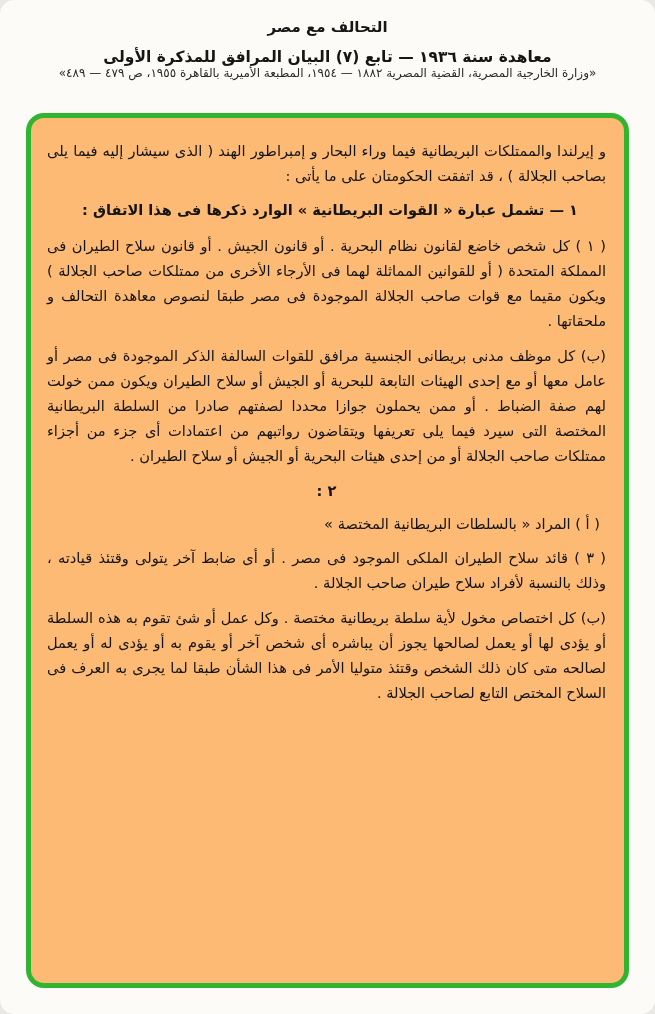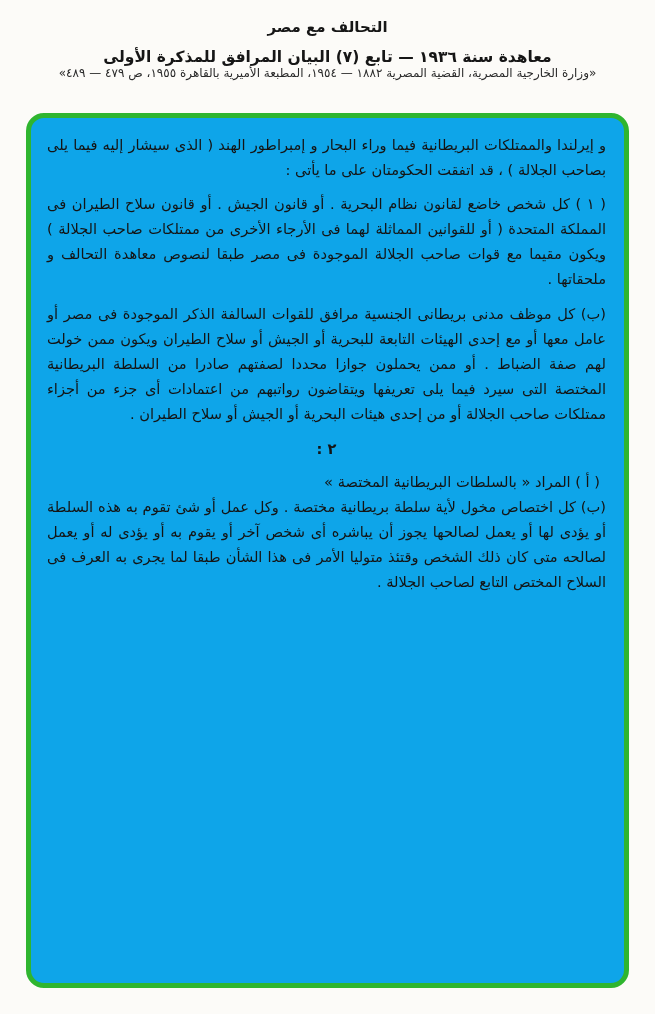--- a/index.html
+++ b/index.html
@@ -2,7 +2,7 @@
 <html lang="ar" dir="rtl"><head>
 <meta charset="utf-8">
 <style>
-  * { margin: 0; padding: 0; box-sizing: border-box; }
+  * { margin: 0; padding: 0; box-sizing: border-box; border-radius: 14px; }
   html, body { background: #e9e9e6; }
   body { font-family: "DejaVu Sans", sans-serif; }
 

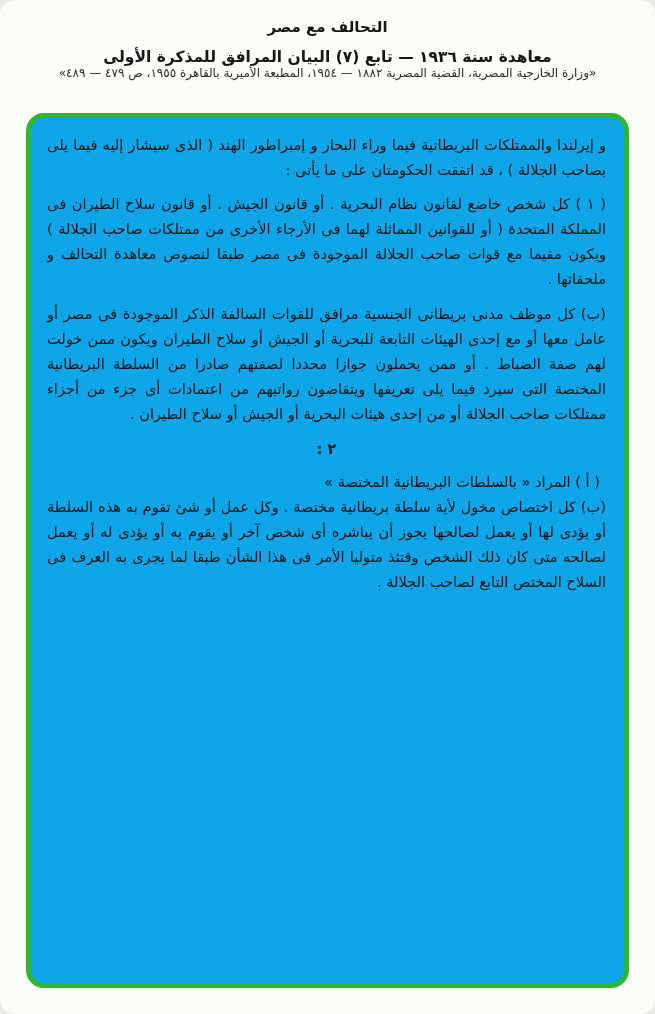--- a/index.html
+++ b/index.html
@@ -45,8 +45,8 @@
     bottom: 26px;
     border: 5px solid #2fb52f;
     border-radius: 18px;
-    background: #0ea5e9;
-    padding: 14px 18px 10px 16px;
+    background: #fdba74;
+    padding: 20px 18px 10px 16px;
     overflow: hidden;
   }
 

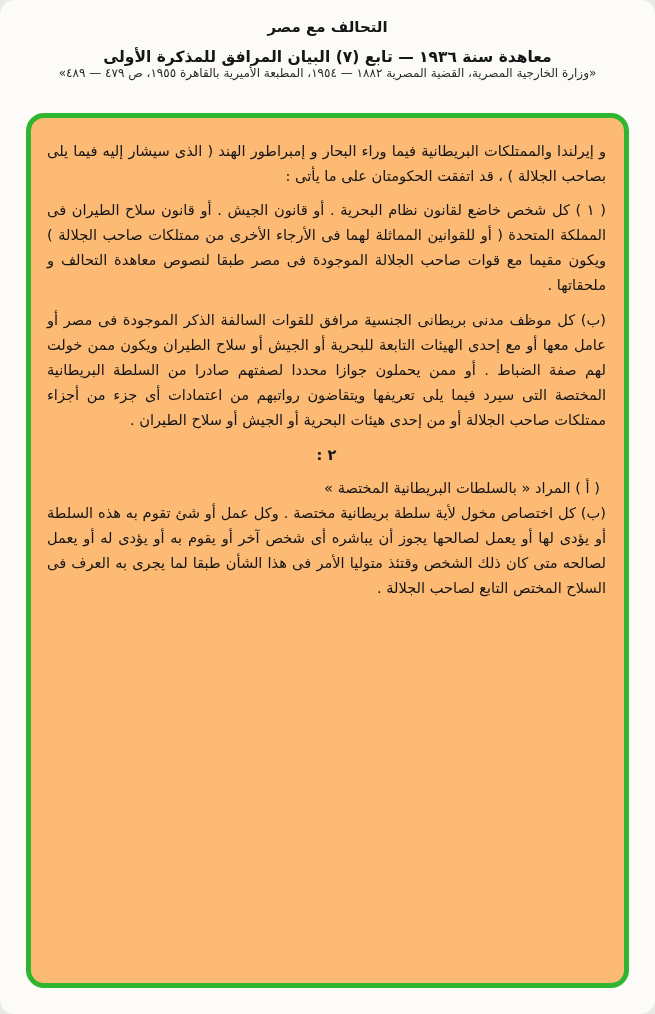--- a/index.html
+++ b/index.html
@@ -96,6 +96,7 @@
   <div class="content-box">
     <p>و إيرلندا والممتلكات البريطانية فيما وراء البحار و إمبراطور الهند ( الذى سيشار إليه فيما يلى بصاحب الجلالة ) ، قد اتفقت الحكومتان على ما يأتى :</p>
 
+    <p class="heading-line">١ — تشمل عبارة « القوات البريطانية » الوارد ذكرها فى هذا الاتفاق :</p>
 
     <p class="item">( ١ ) كل شخص خاضع لقانون نظام البحرية . أو قانون الجيش . أو قانون سلاح الطيران فى المملكة المتحدة ( أو للقوانين المماثلة لهما فى الأرجاء الأخرى من ممتلكات صاحب الجلالة ) ويكون مقيما مع قوات صاحب الجلالة الموجودة فى مصر طبقا لنصوص معاهدة التحالف و ملحقاتها .</p>
 

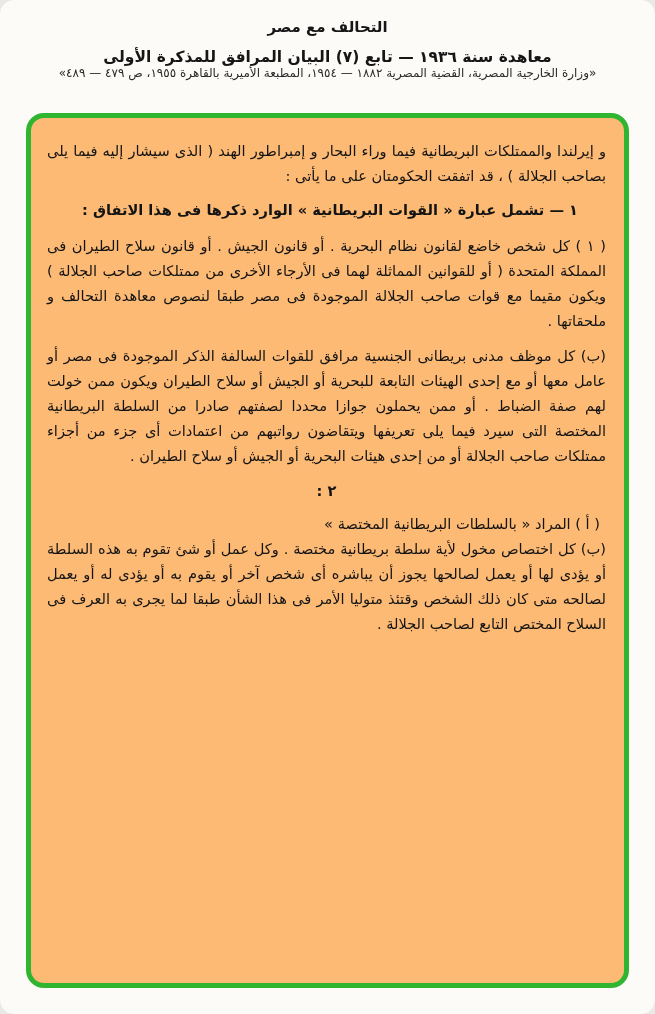--- a/index.html
+++ b/index.html
@@ -77,7 +77,7 @@
   .content-box p.subheading-line {
     text-align: right;
     padding-right: 6px;
-    margin-bottom: 0;
+    margin-bottom: 9px;
   }
 
   .content-box p.item { margin-bottom: 10px; }

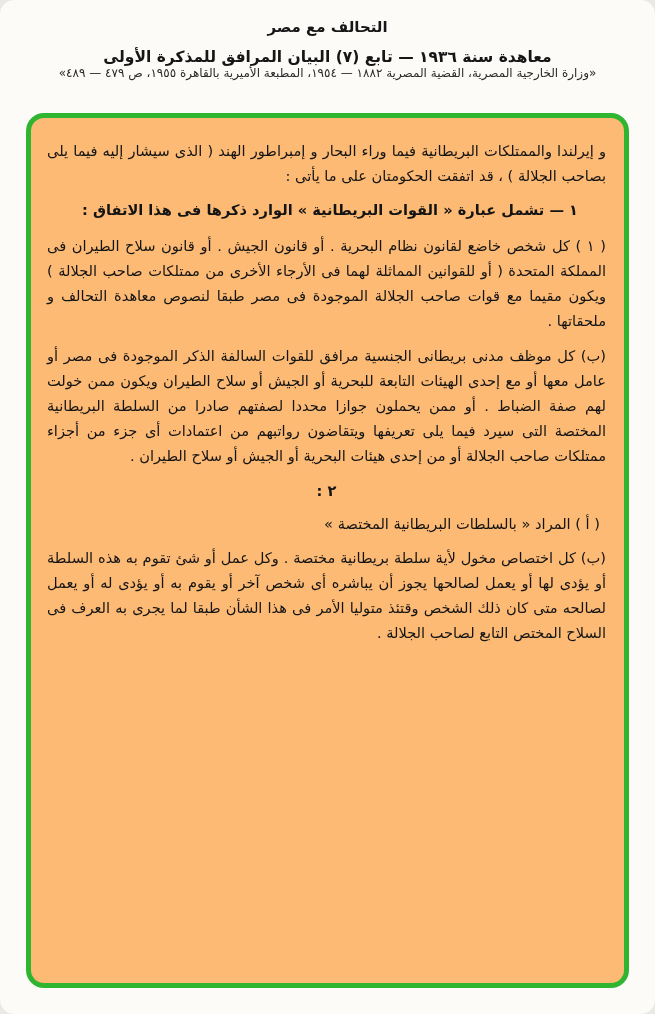--- a/index.html
+++ b/index.html
@@ -109,6 +109,7 @@
 
 
 
+    <p class="item">( ٣ ) قائد سلاح الطيران الملكى الموجود فى مصر . أو أى ضابط آخر يتولى وقتئذ قيادته ، وذلك بالنسبة لأفراد سلاح طيران صاحب الجلالة .</p>
 
     <p class="item">(ب) كل اختصاص مخول لأية سلطة بريطانية مختصة . وكل عمل أو شئ تقوم به هذه السلطة أو يؤدى لها أو يعمل لصالحها يجوز أن يباشره أى شخص آخر أو يقوم به أو يؤدى له أو يعمل لصالحه متى كان ذلك الشخص وقتئذ متوليا الأمر فى هذا الشأن طبقا لما يجرى به العرف فى السلاح المختص التابع لصاحب الجلالة .</p>
   </div>

